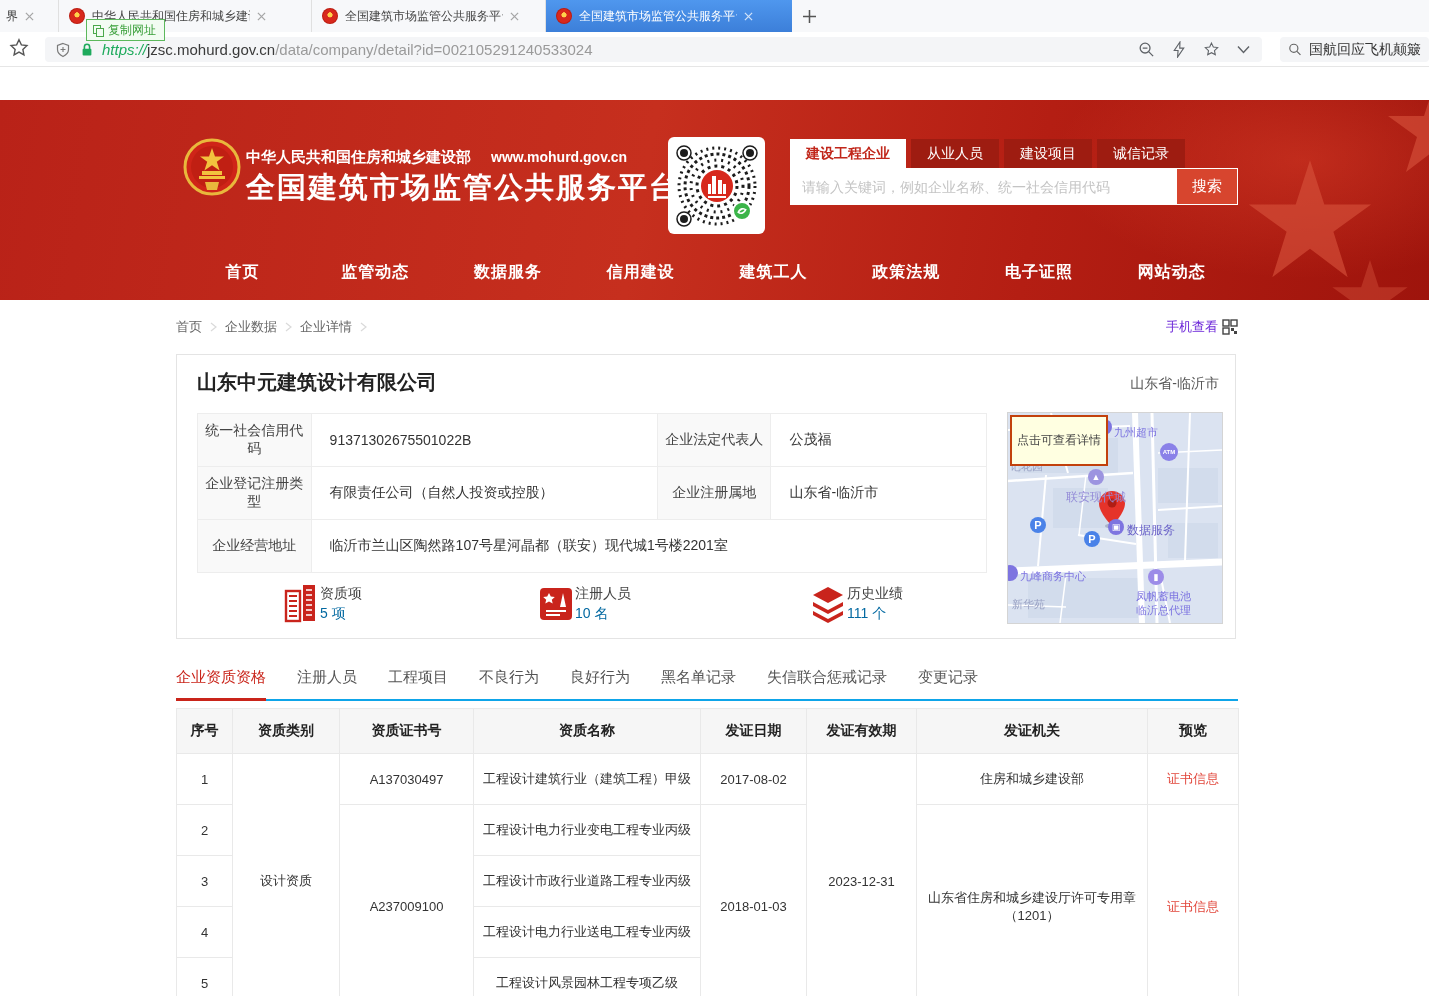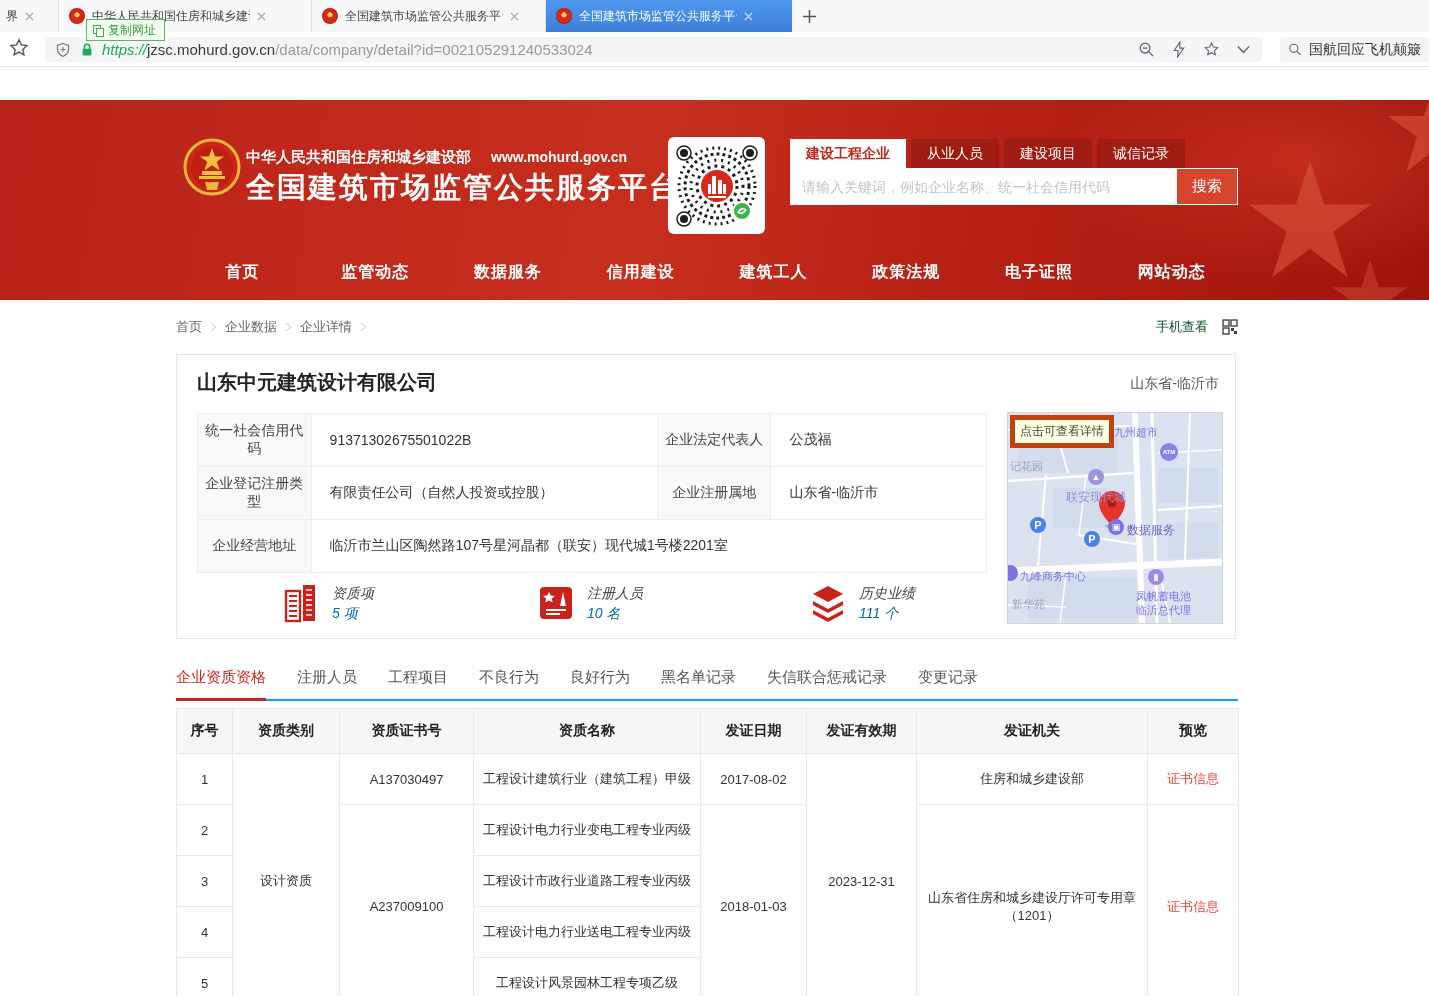--- a/index.html
+++ b/index.html
@@ -71,7 +71,7 @@
           font-size:13px;color:#666;}
   .crumbs .ci{cursor:pointer;}
   .sep{margin:0 8px;opacity:.55;}
-  .mobileview{margin-left:auto;display:flex;align-items:center;gap:14px;color:#14532d;font-size:13px;cursor:pointer;}
+  .mobileview{margin-left:auto;display:flex;align-items:center;gap:4px;color:#6d28d9;font-size:13px;cursor:pointer;}
 
   
   .card{position:absolute;left:176px;top:354px;width:1060px;height:285px;border:1px solid #e4e4e4;

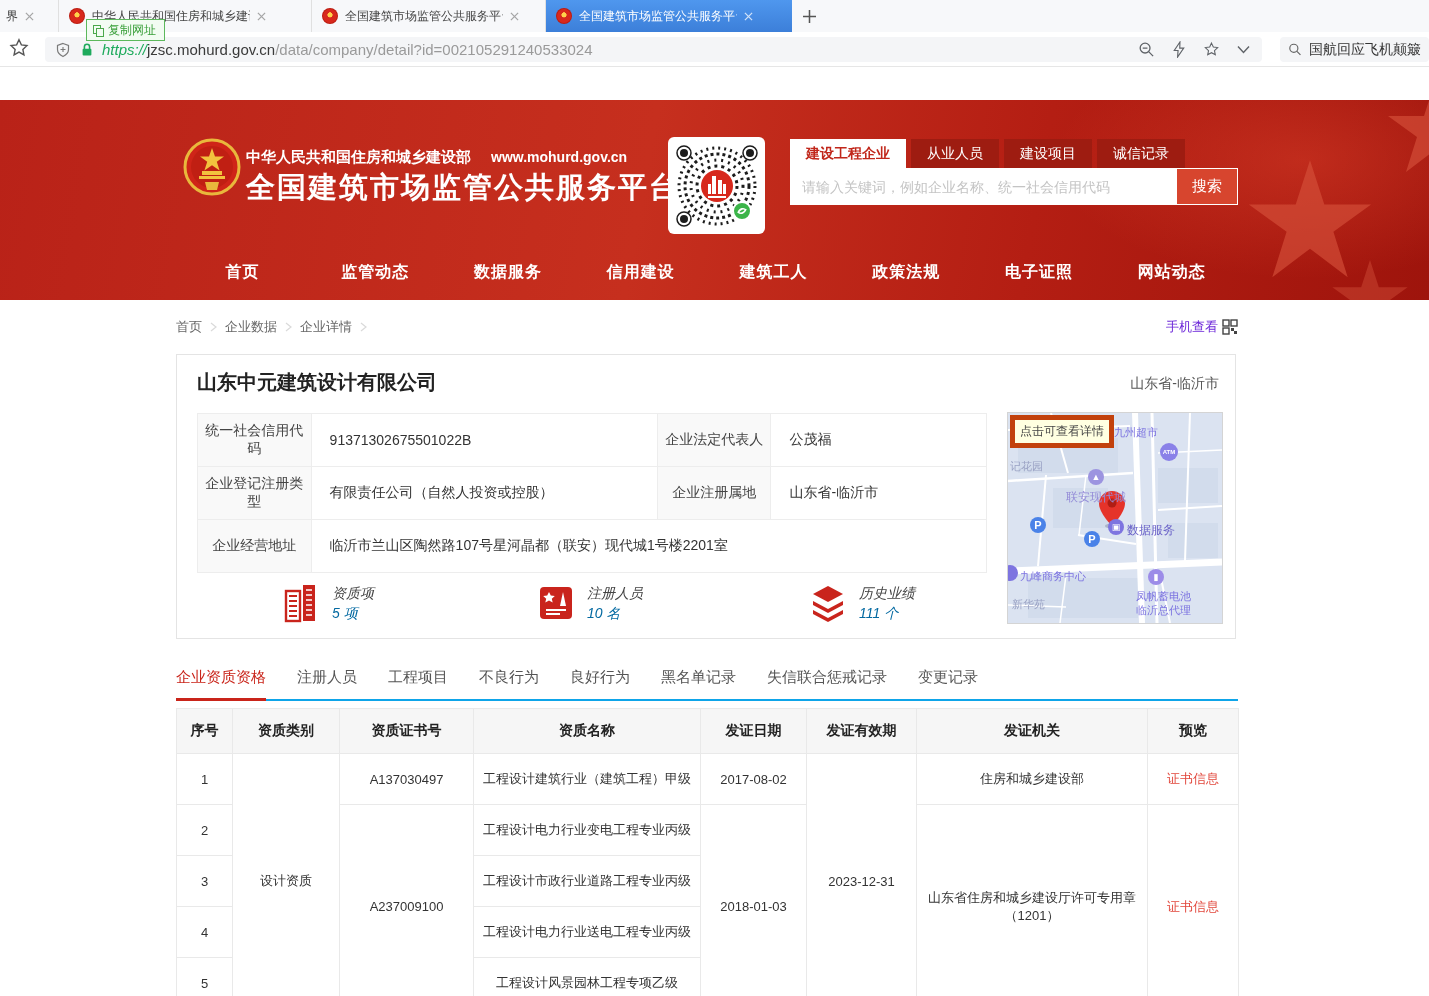--- a/index.html
+++ b/index.html
@@ -90,8 +90,8 @@
   
   .map{position:absolute;left:830px;top:57px;width:214px;height:210px;border:1px solid #d4d4d4;
        background:#dbe3f1;overflow:hidden;cursor:pointer;box-sizing:content-box;}
-  .maptip{position:absolute;left:2px;top:2px;background:#ffffe1;border:5px solid #c2410c;color:#444;
-          font-size:12px;padding:3px 5px;z-index:6;white-space:nowrap;}
+  .maptip{position:absolute;left:2px;top:2px;background:#ffffe1;border:2px solid #c2410c;color:#444;
+          font-size:12px;padding:15px 5px;z-index:6;white-space:nowrap;}
   .mlabel{position:absolute;font-size:11px;white-space:nowrap;z-index:3;}
   .ml-purple{color:#7b72e0;}
   .ml-mid{color:#948cd8;}

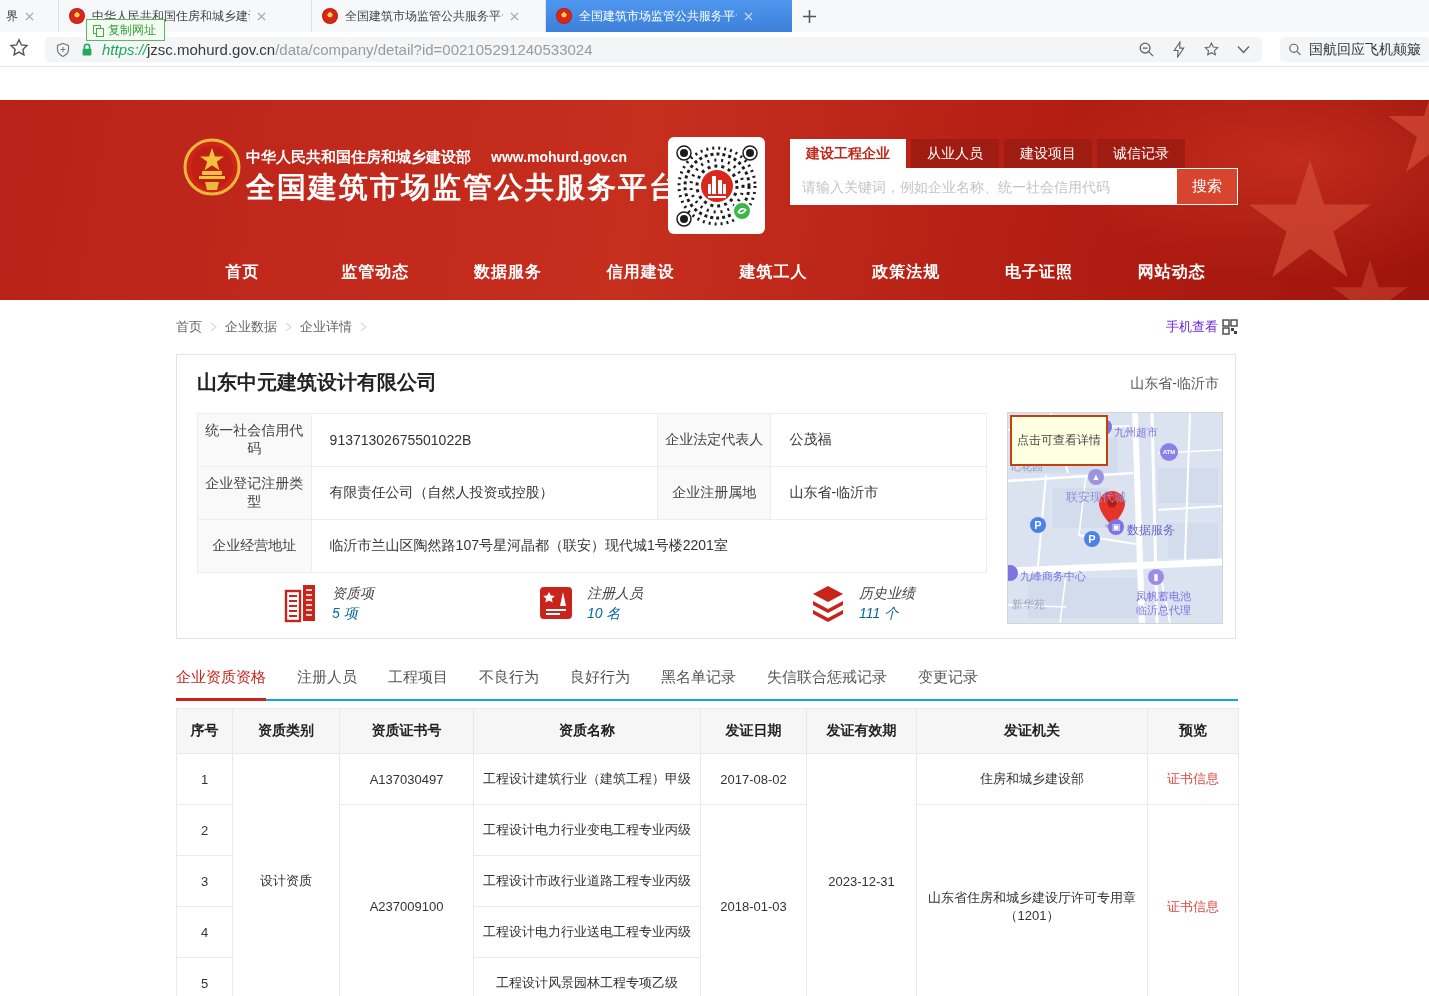--- a/index.html
+++ b/index.html
@@ -83,7 +83,7 @@
   table.info td.lbl{background:#f9f9f9;text-align:center;color:#444;width:126px;}
   table.info td.val{padding:0 18px;}
   .stats{position:absolute;left:20px;top:228px;width:790px;height:46px;}
-  .stat{position:absolute;display:flex;align-items:center;gap:12px;cursor:pointer;font-style:italic;}
+  .stat{position:absolute;display:flex;align-items:flex-end;cursor:pointer;}
   .stat .sl{font-size:14px;color:#444;line-height:20px;}
   .stat .sv{font-size:14px;color:#0369a1;line-height:20px;}
 

